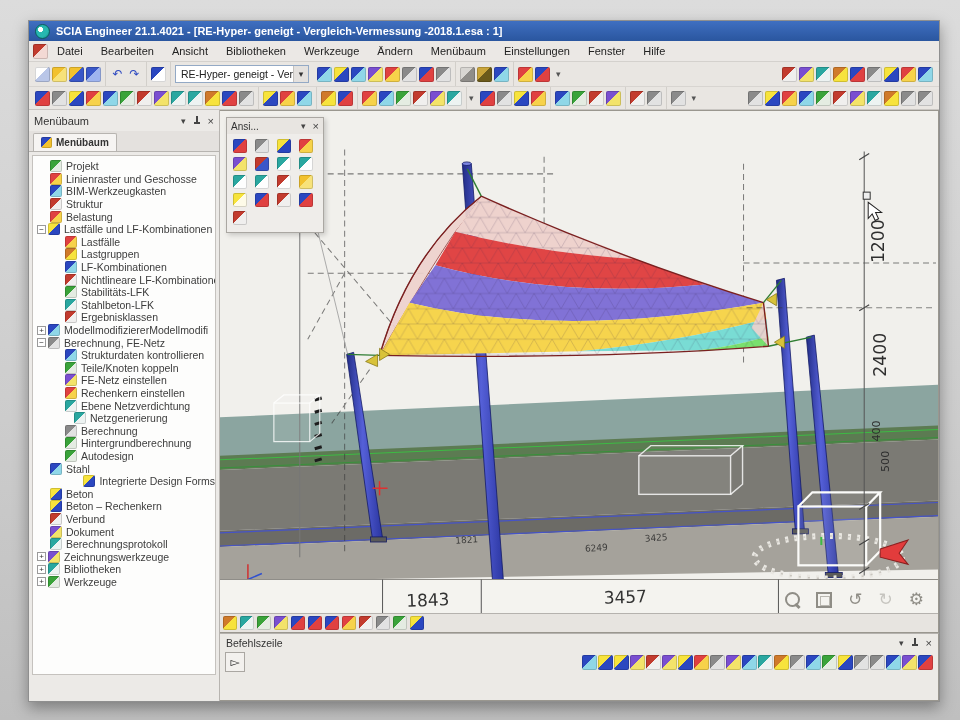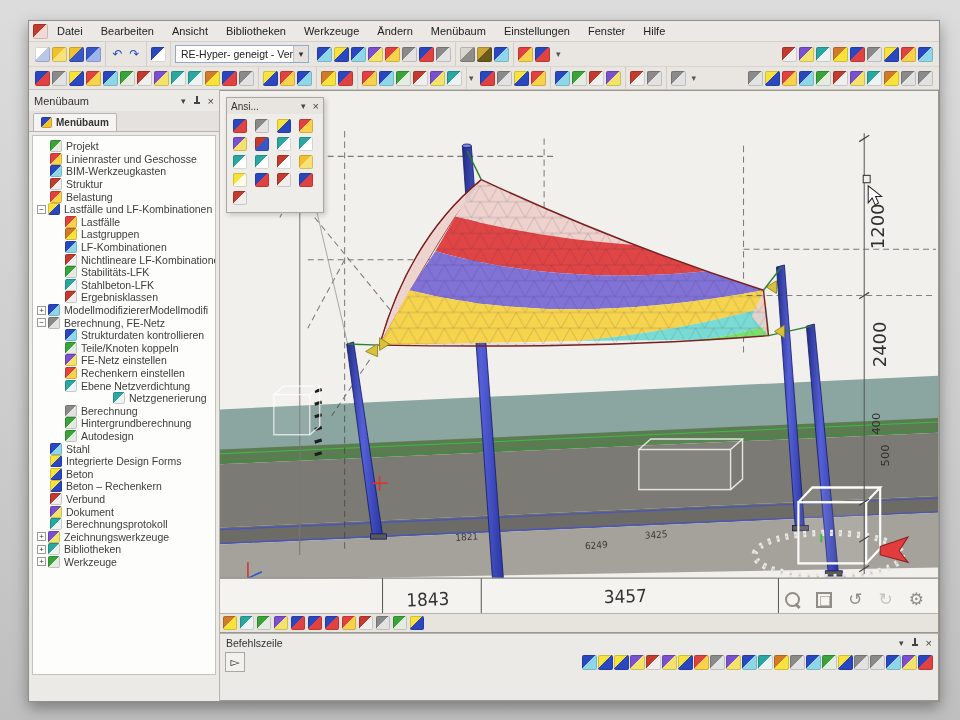--- a/index.html
+++ b/index.html
@@ -113,6 +113,10 @@
 
 <div class="app">
 
+  <div class="titlebar">
+    <span class="app-ico"></span>
+    <span class="title-text">SCIA Engineer 21.1.4021 - [RE-Hyper- geneigt - Vergleich-Vermessung -2018.1.esa : 1]</span>
+  </div>
 
   <div class="menubar">
     <span class="gicon" style="background: linear-gradient(135deg, rgb(194, 59, 46) 0px, rgb(194, 59, 46) 46%, rgb(243, 217, 212) 46%, rgb(243, 217, 212) 100%);"></span>

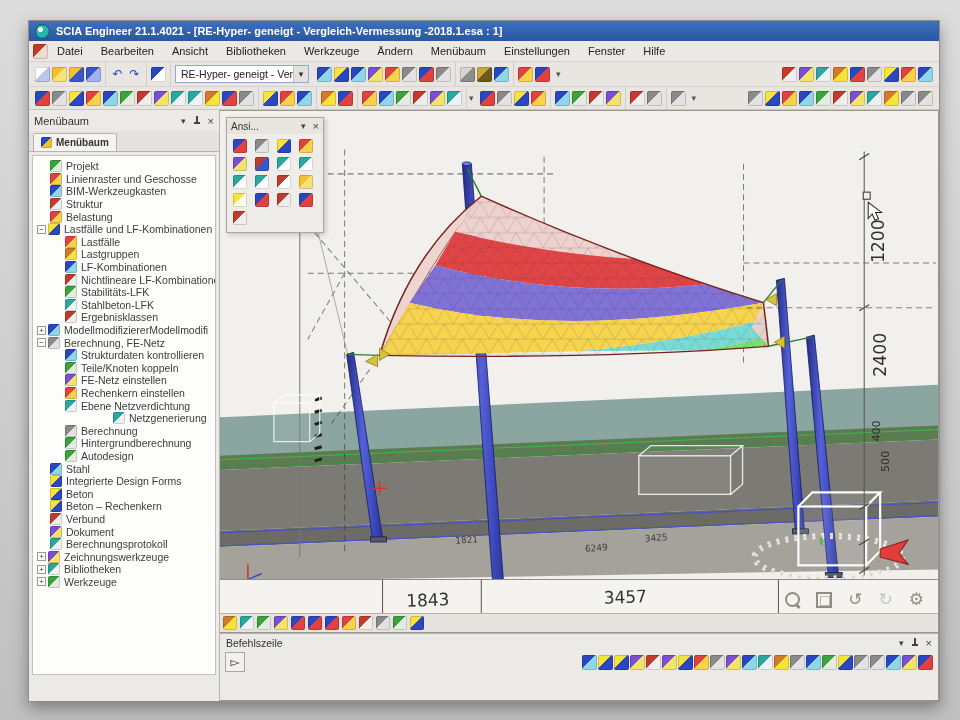--- a/index.html
+++ b/index.html
@@ -375,7 +375,7 @@
             <span class="gicon tico" style="background: linear-gradient(135deg, rgb(42, 167, 160) 0px, rgb(42, 167, 160) 46%, rgb(237, 243, 242) 46%, rgb(237, 243, 242) 100%);"></span>
             <span class="tlabel">Ebene Netzverdichtung</span>
           </div>
-          <div class="trow" style="padding-left: 19px; margin-left: 48px;">
+          <div class="trow" style="padding-left: 28px;">
             <span class="texp"></span>
             <span class="gicon tico" style="background: linear-gradient(135deg, rgb(42, 167, 160) 0px, rgb(42, 167, 160) 46%, rgb(237, 243, 242) 46%, rgb(237, 243, 242) 100%);"></span>
             <span class="tlabel">Netzgenerierung</span>

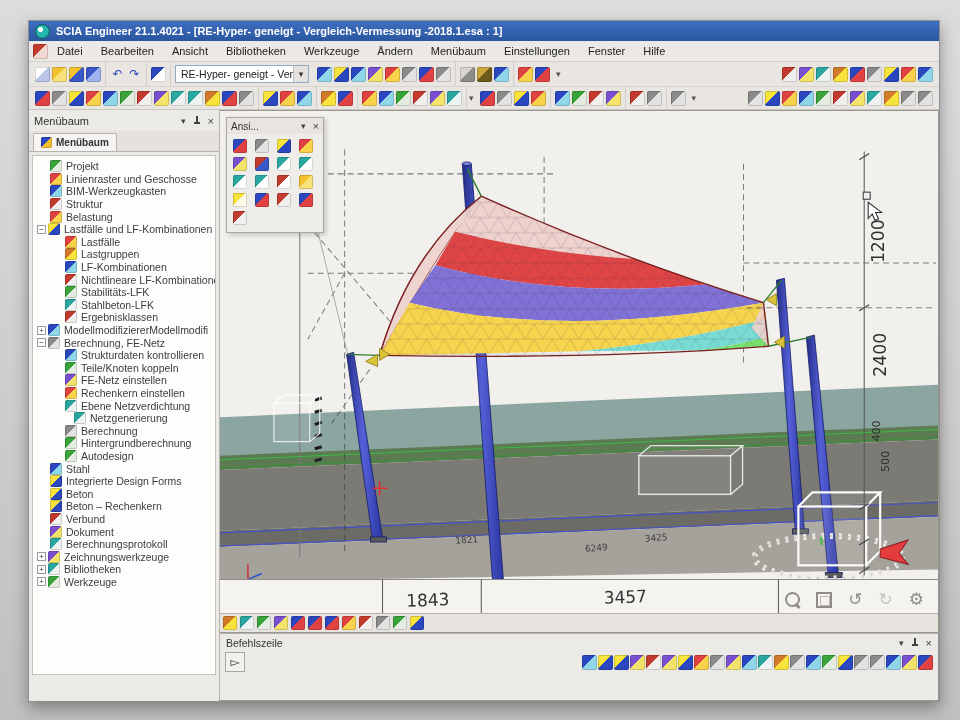--- a/index.html
+++ b/index.html
@@ -400,7 +400,7 @@
             <span class="gicon tico" style="background: linear-gradient(135deg, rgb(43, 71, 192) 0px, rgb(43, 71, 192) 46%, rgb(143, 215, 232) 46%, rgb(143, 215, 232) 100%);"></span>
             <span class="tlabel">Stahl</span>
           </div>
-          <div class="trow" style="padding-left: 4px;">
+          <div class="trow" style="padding-left: 4px; justify-content: flex-end;">
             <span class="texp"></span>
             <span class="gicon tico" style="background: linear-gradient(135deg, rgb(247, 227, 60) 0px, rgb(247, 227, 60) 46%, rgb(43, 71, 192) 46%, rgb(43, 71, 192) 100%);"></span>
             <span class="tlabel">Integrierte Design Forms</span>

